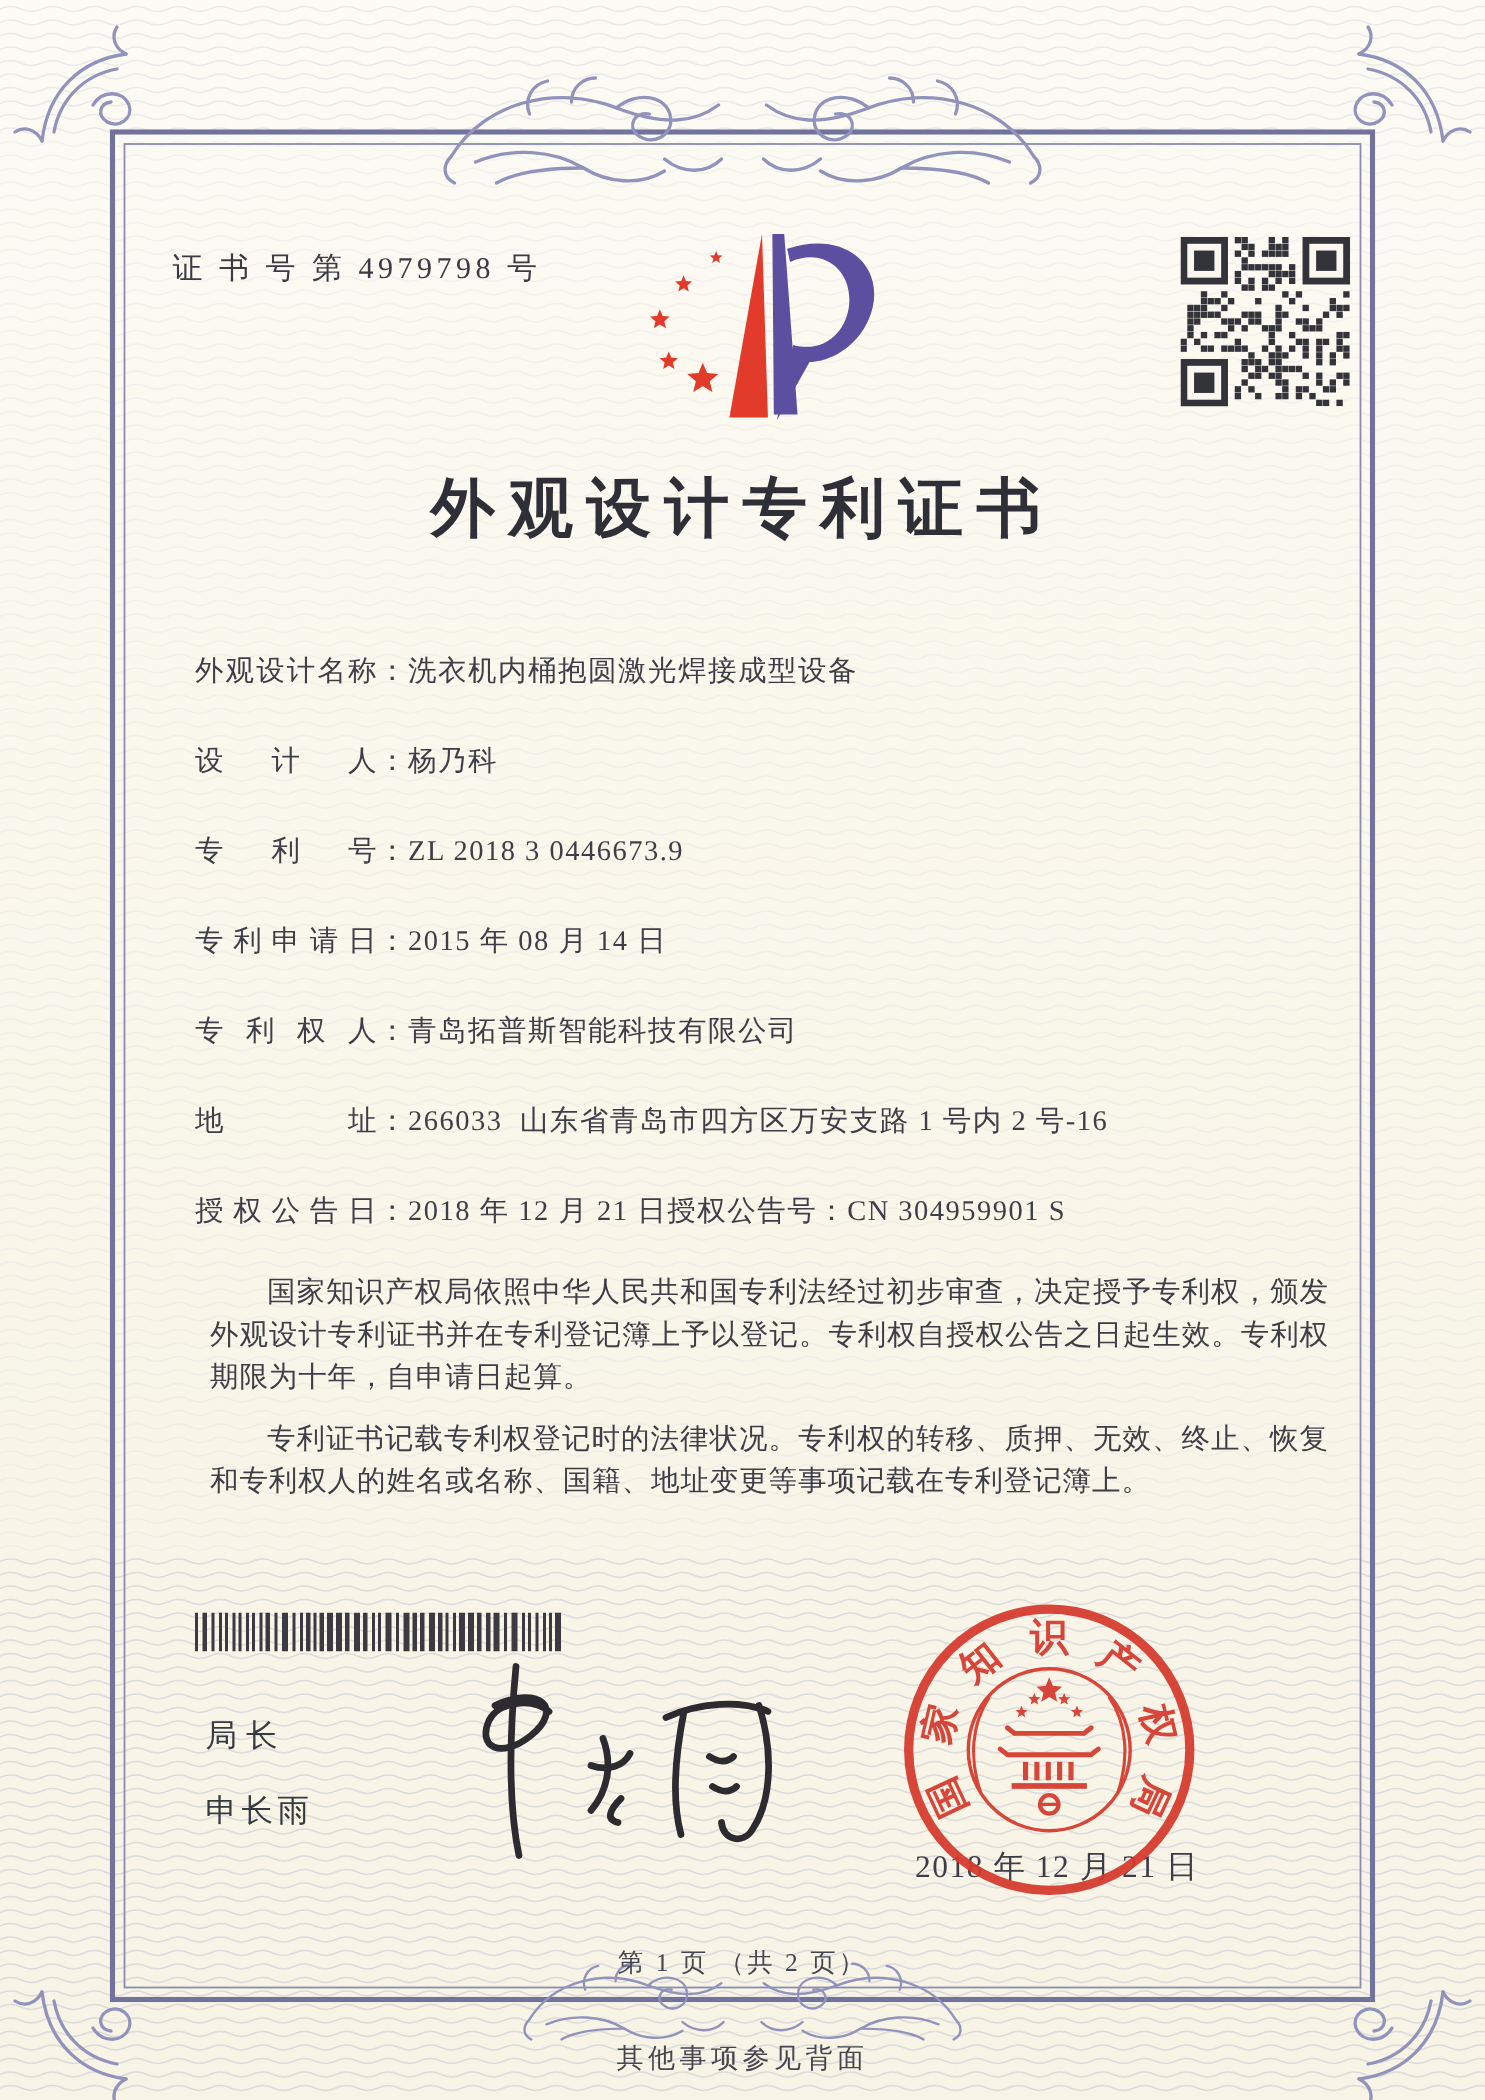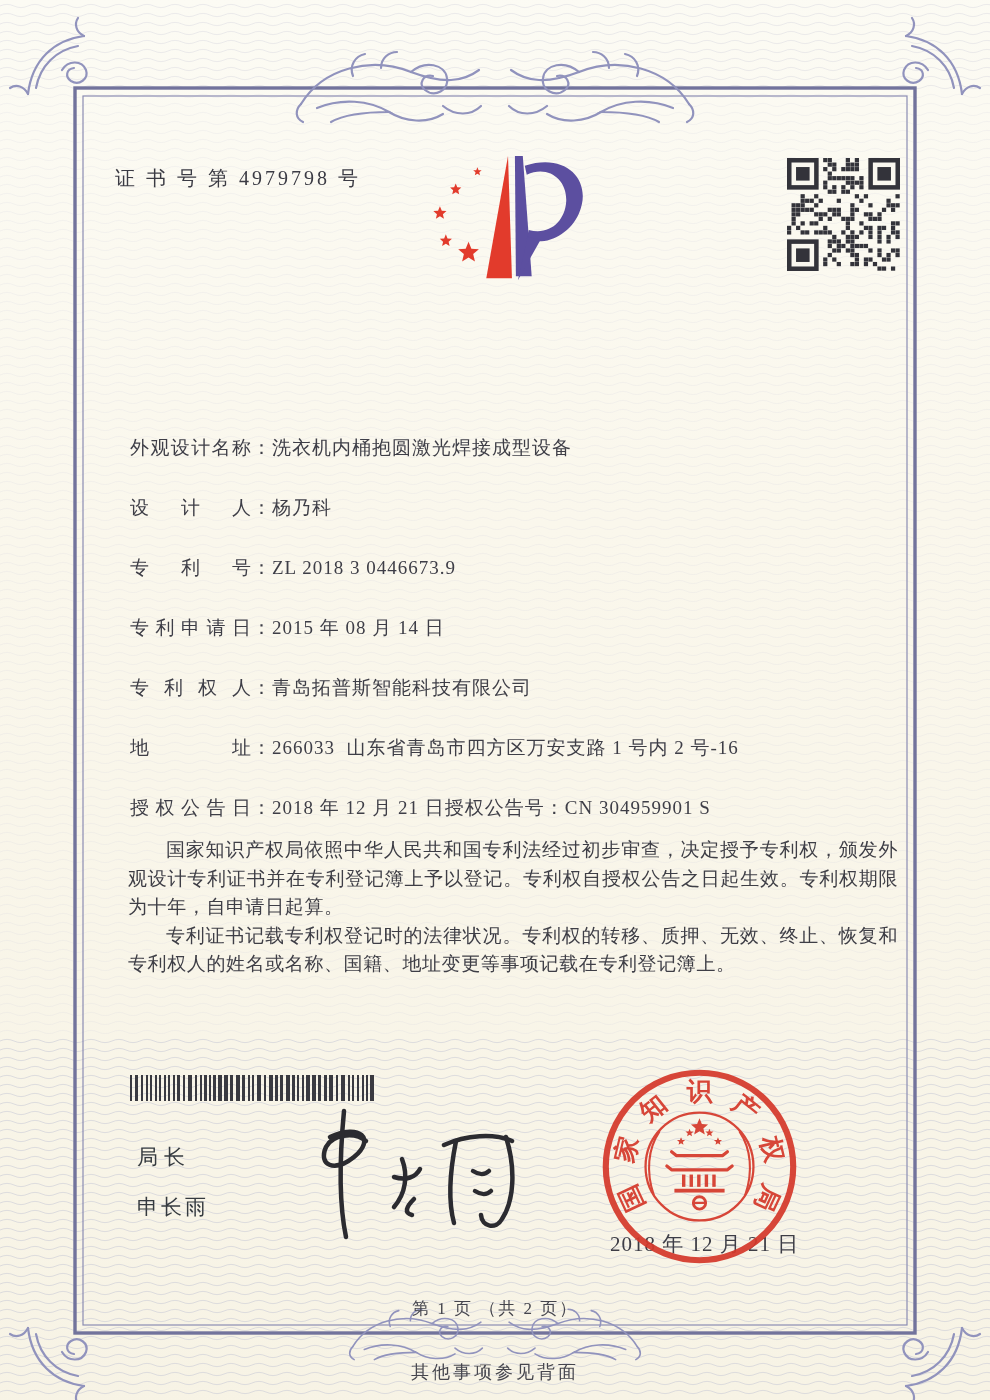--- a/index.html
+++ b/index.html
@@ -437,6 +437,7 @@
       <rect x="9.04" y="90.39999999999999" width="13.559999999999999" height="13.559999999999999" fill="#33333a"></rect>
     </svg>
 
+  <div class="title">外观设计专利证书</div>
 
   <div class="fields">
     <div class="frow">

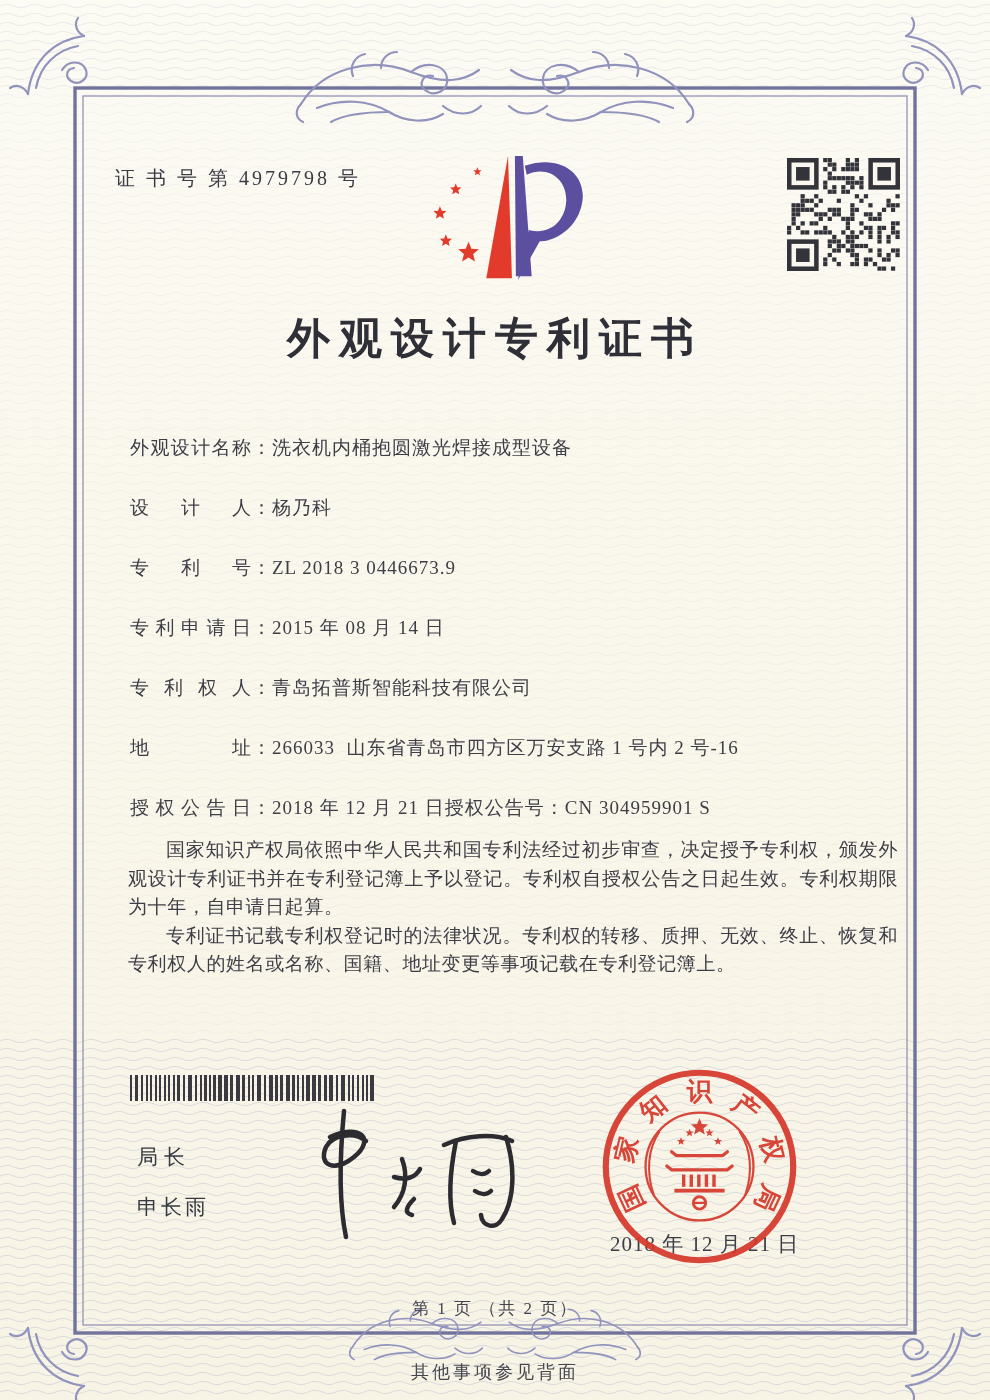--- a/index.html
+++ b/index.html
@@ -22,7 +22,7 @@
   .f-colon{flex:none;}
   .f-value{white-space:pre-wrap;}
   .paras{position:absolute;left:128px;right:92px;top:836px;}
-  .paras p{margin:0;font-size:19px;line-height:28.5px;text-indent:2em;text-align:justify;
+  .paras p{margin:12px;font-size:19px;line-height:28.5px;text-indent:2em;text-align:justify;
            letter-spacing:0.6px;color:#3e3e46;}
   .barcode{position:absolute;left:130px;top:1075px;width:252px;height:26px;}
   .signer-title{position:absolute;left:137px;top:1143px;font-size:21px;letter-spacing:6px;color:#353a3f;

